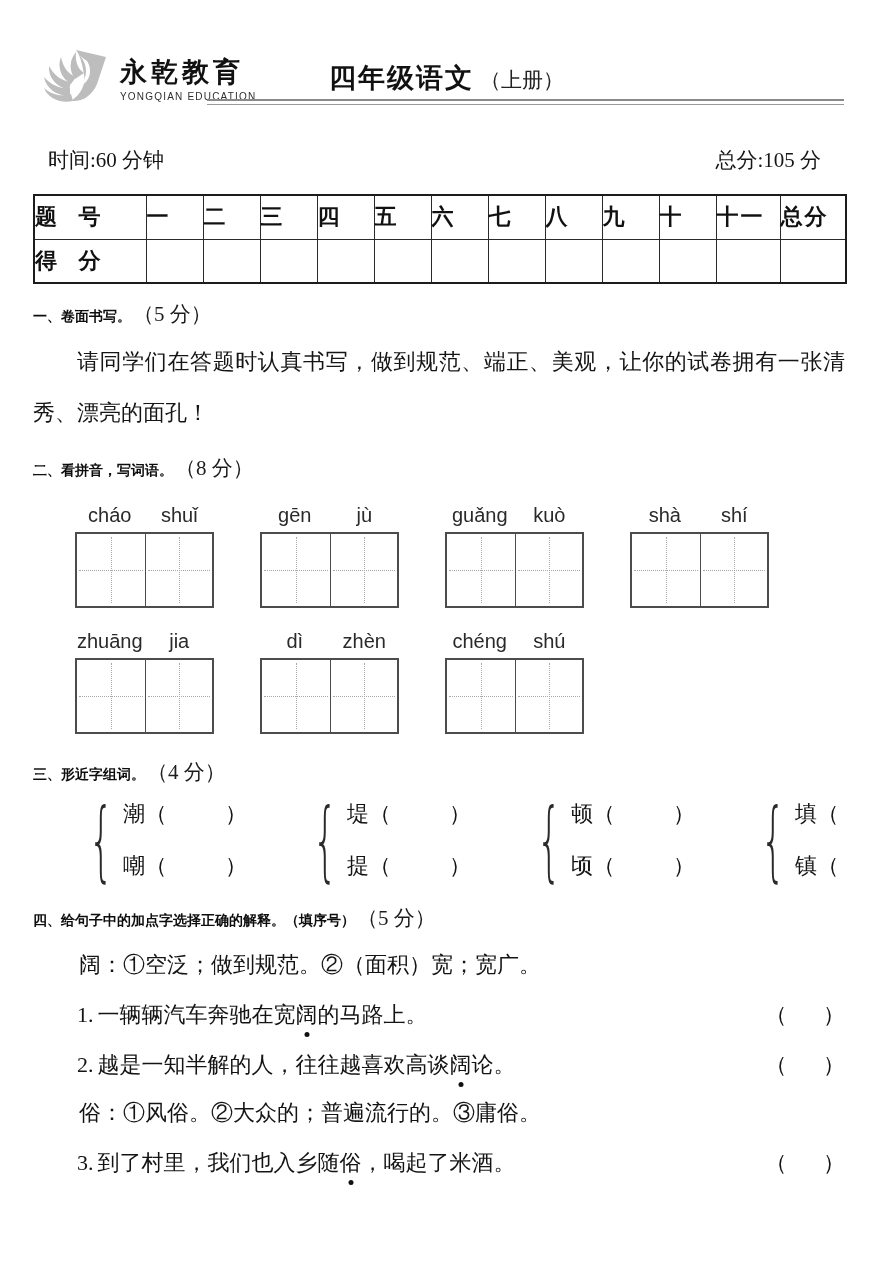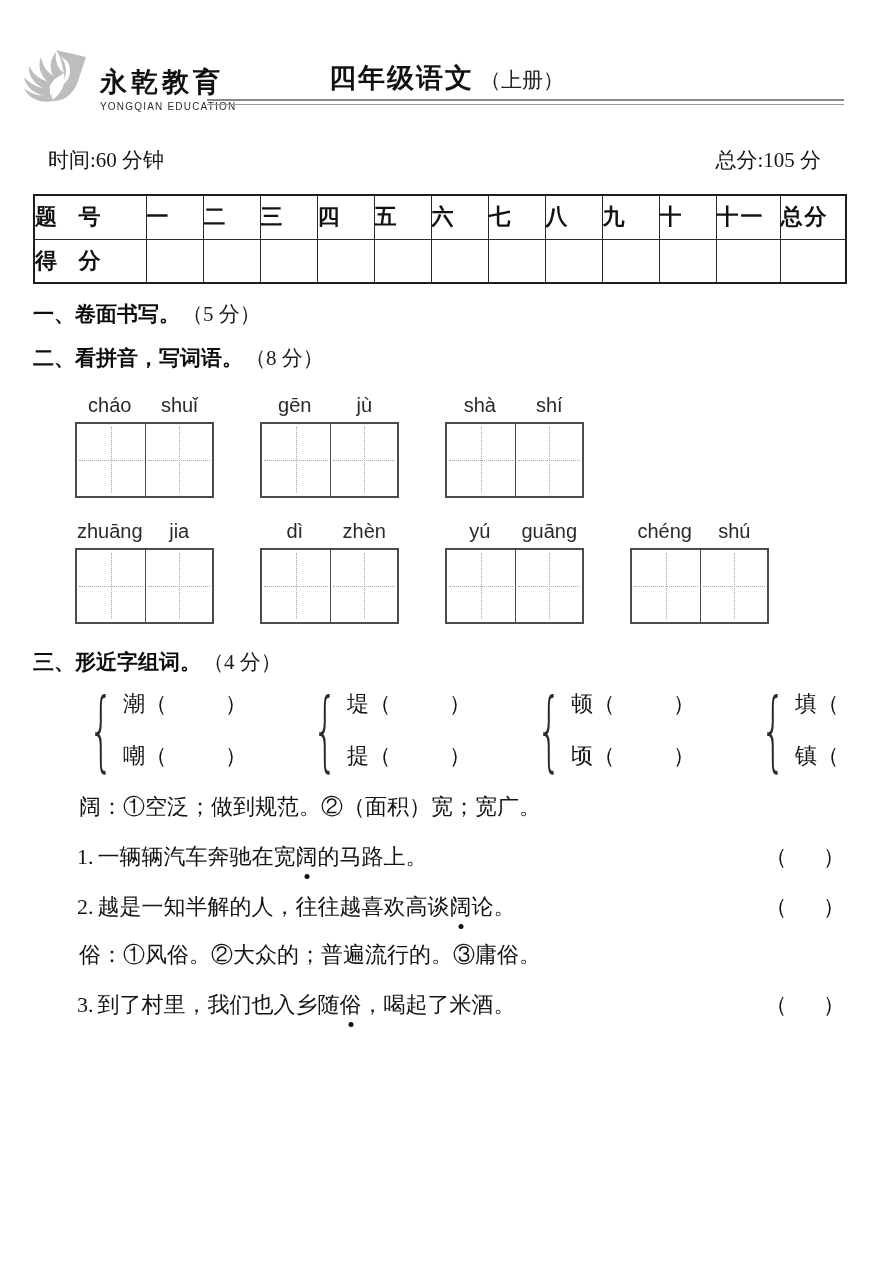--- a/index.html
+++ b/index.html
@@ -12,7 +12,7 @@
 
   
   .header { position:relative; height:128px; }
-  .logo { position:absolute; left:20px; top:44px; display:flex; align-items:flex-end; }
+  .logo { position:absolute; left:40px; top:44px; display:flex; align-items:center; }
   .logo-mark { width:76px; height:68px; }
   .logo-text { margin-left:4px; }
   .logo-cn { font-family:"Liberation Serif", serif; font-weight:bold; font-size:27px; letter-spacing:4px; color:#111; }

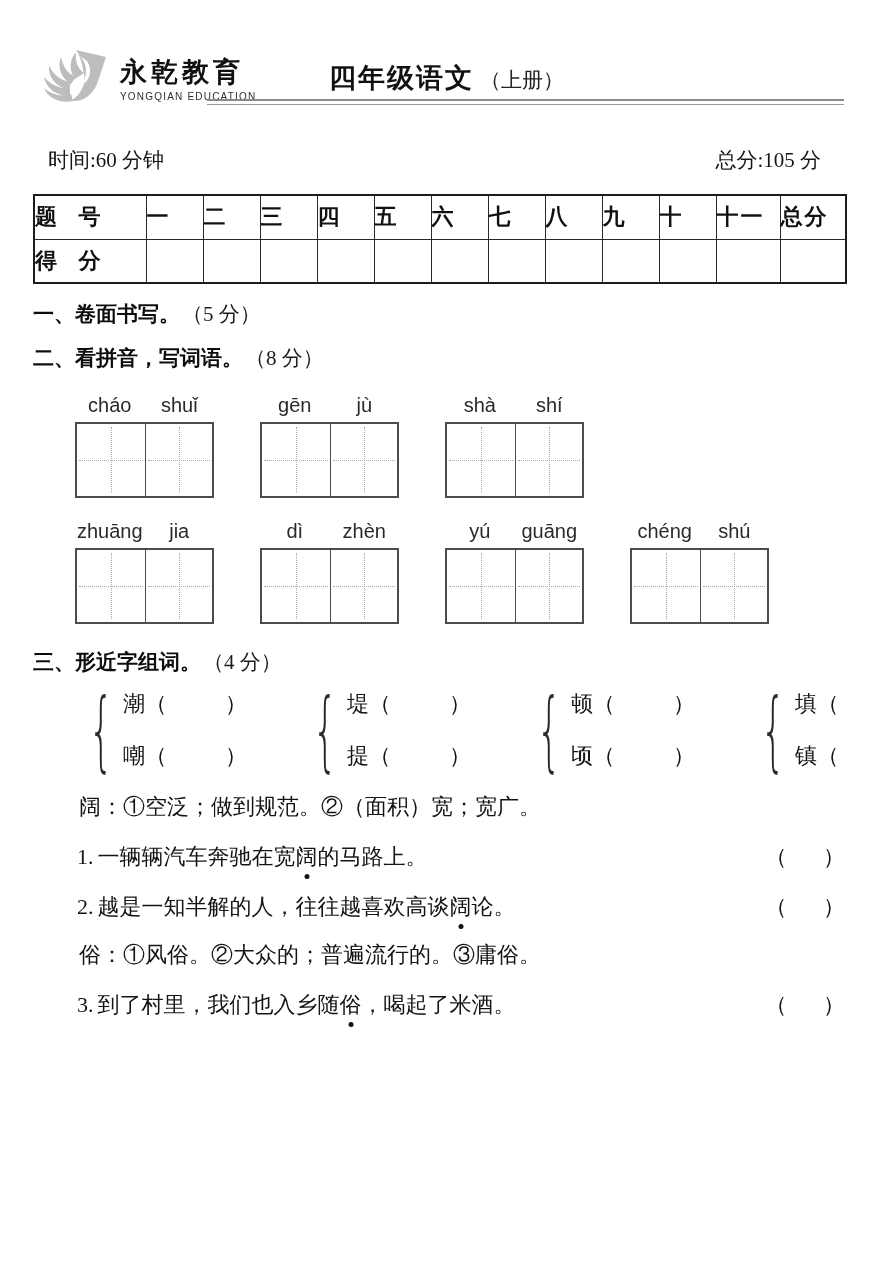--- a/index.html
+++ b/index.html
@@ -49,7 +49,7 @@
   
   .main { margin:0 32px 0 33px; }
   .sec-head { margin-top:16px; white-space:nowrap; }
-  .h-main { font-family:"Liberation Sans", sans-serif; font-weight:bold; font-size:21px; color:#0d0d0d; }
+  .h-main { font-family:"Liberation Sans", sans-serif; font-weight:bold; font-size:14px; color:#0d0d0d; }
   .h-score { font-family:"Liberation Serif", serif; font-size:21px; color:#1d1d1d; margin-left:2px; }
 
   .para { margin-top:8px; font-size:22px; line-height:51px; text-align:justify; text-indent:2em; color:#151515; }

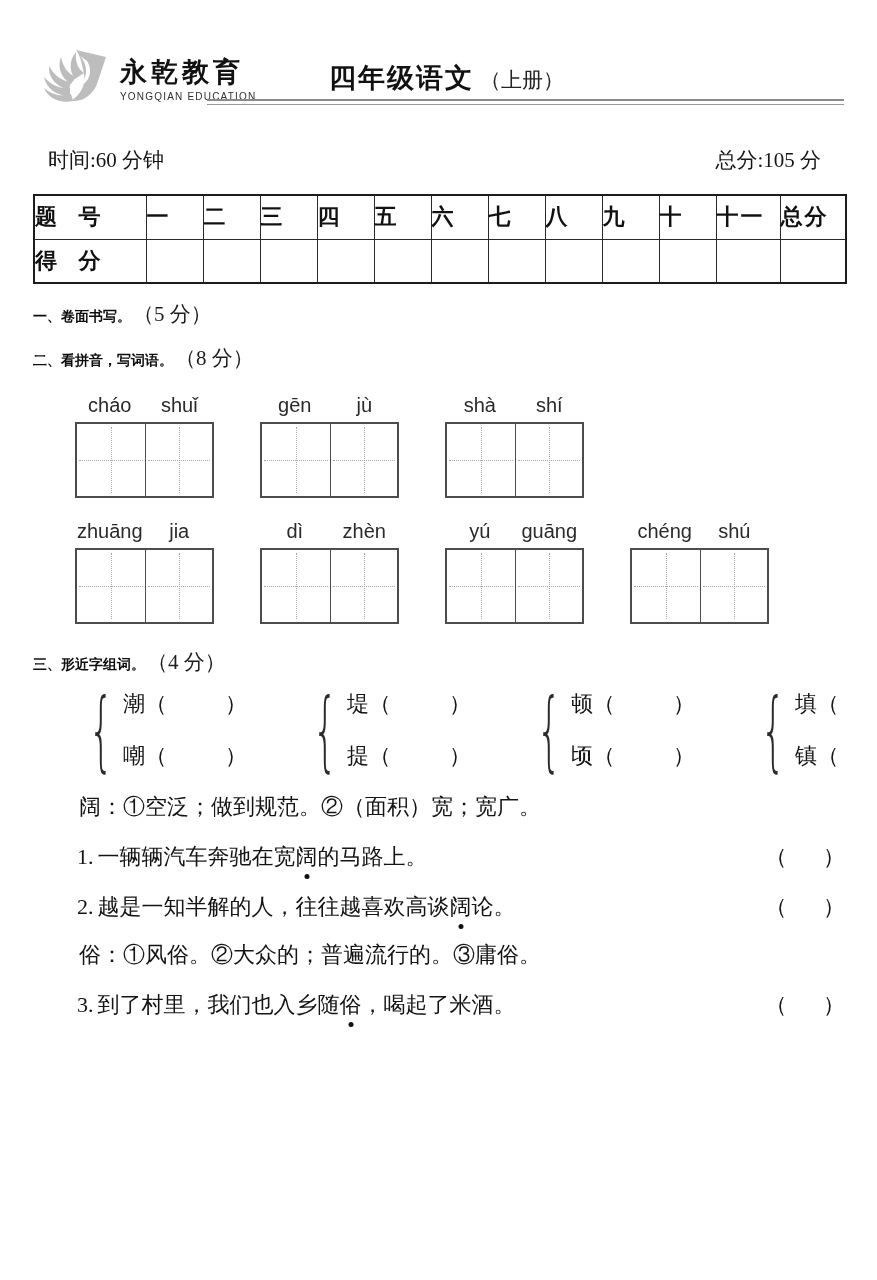--- a/index.html
+++ b/index.html
@@ -175,6 +175,7 @@
     <div class="sec-head">
       <span class="h-main">一、卷面书写。</span><span class="h-score">（5 分）</span>
     </div>
+    <p class="para">请同学们在答题时认真书写，做到规范、端正、美观，让你的试卷拥有一张清秀、漂亮的面孔！</p>
 
     <div class="sec-head">
       <span class="h-main">二、看拼音，写词语。</span><span class="h-score">（8 分）</span>

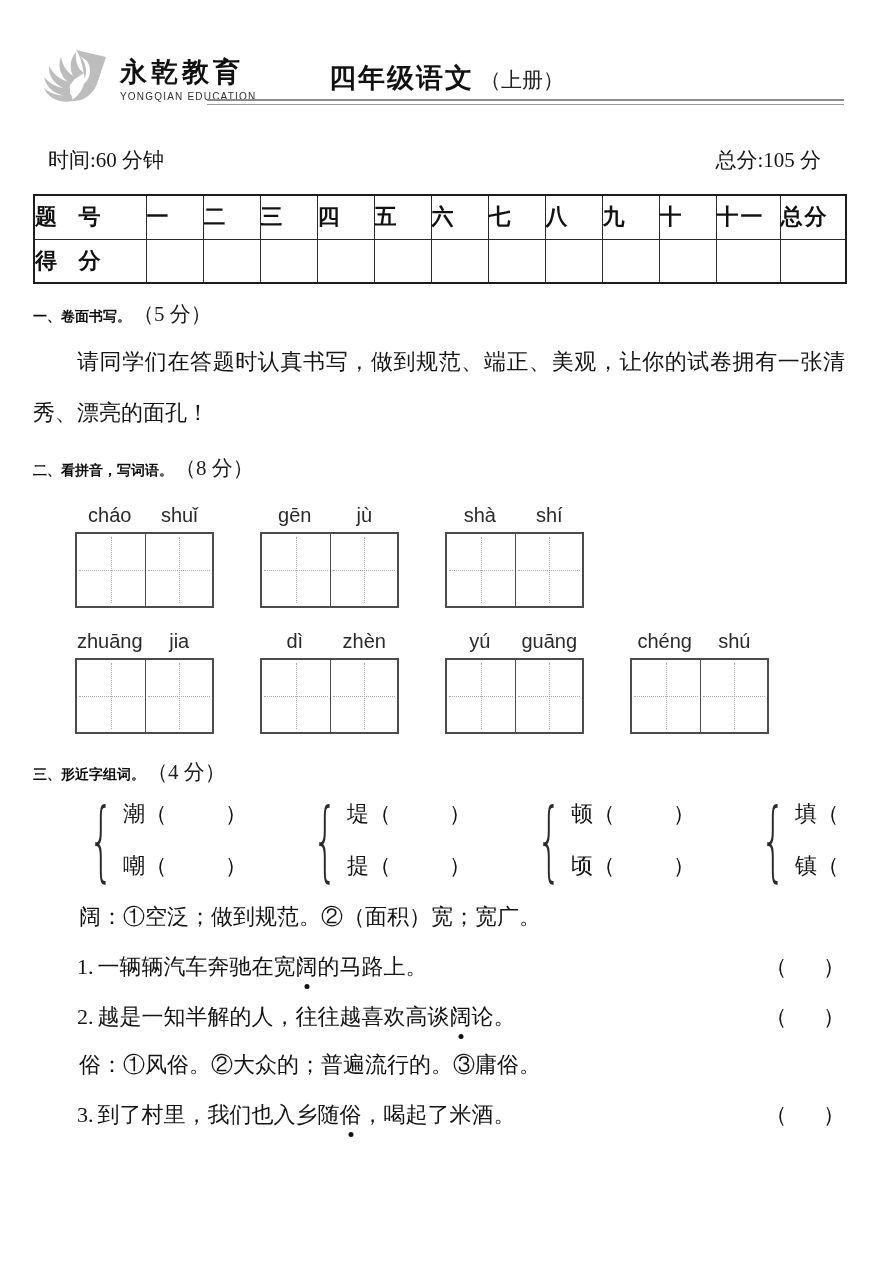--- a/index.html
+++ b/index.html
@@ -216,6 +216,22 @@
       </div>
       <div class="py-item">
         <div class="py-labels">
+          <span>guǎng</span>
+            <span>kuò</span>
+        </div>
+        <div class="tian">
+          <div class="cell">
+              <i class="v"></i>
+              <i class="h"></i>
+            </div>
+            <div class="cell">
+              <i class="v"></i>
+              <i class="h"></i>
+            </div>
+        </div>
+      </div>
+      <div class="py-item">
+        <div class="py-labels">
           <span>shà</span>
             <span>shí</span>
         </div>

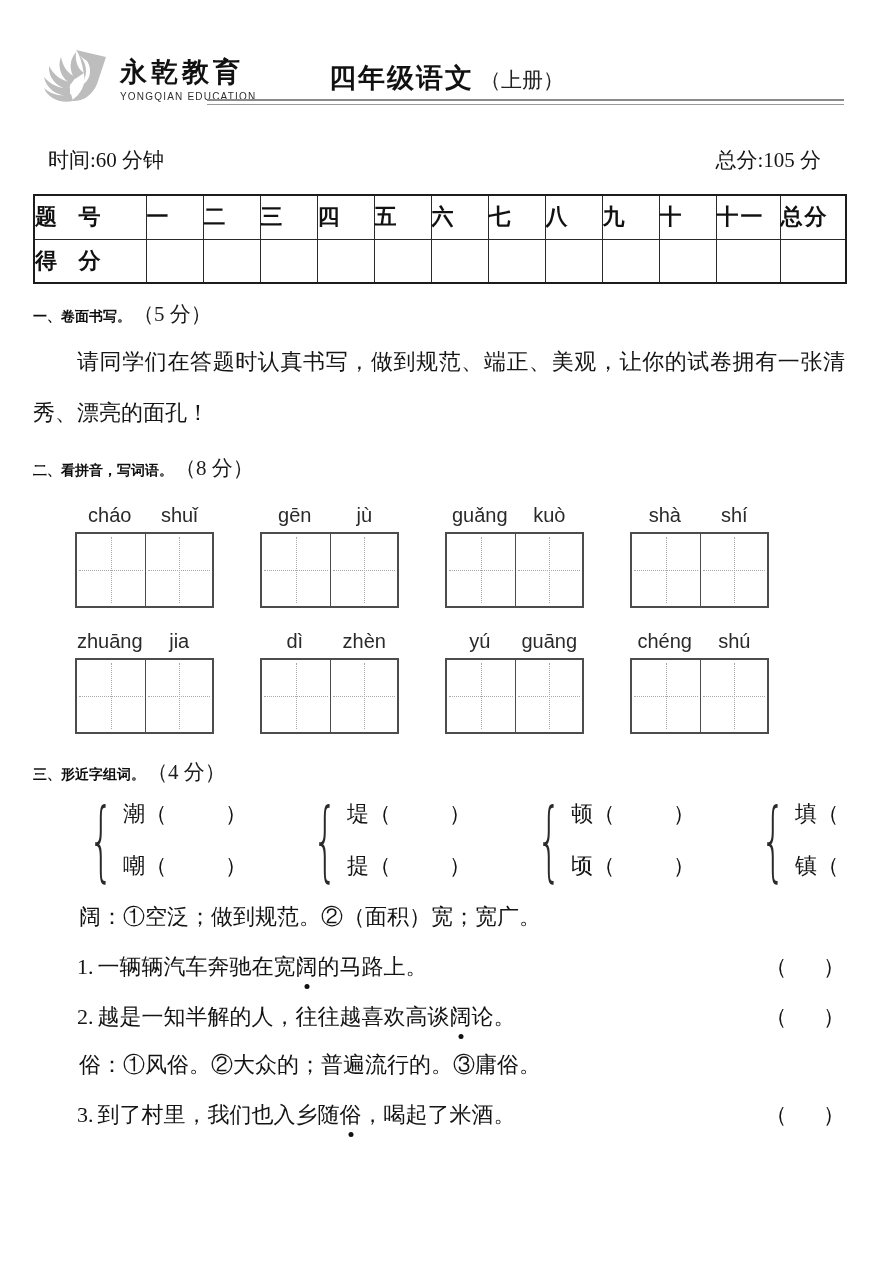--- a/index.html
+++ b/index.html
@@ -283,22 +283,6 @@
       </div>
       <div class="py-item">
         <div class="py-labels">
-          <span>yú</span>
-            <span>guāng</span>
-        </div>
-        <div class="tian">
-          <div class="cell">
-              <i class="v"></i>
-              <i class="h"></i>
-            </div>
-            <div class="cell">
-              <i class="v"></i>
-              <i class="h"></i>
-            </div>
-        </div>
-      </div>
-      <div class="py-item">
-        <div class="py-labels">
           <span>chéng</span>
             <span>shú</span>
         </div>

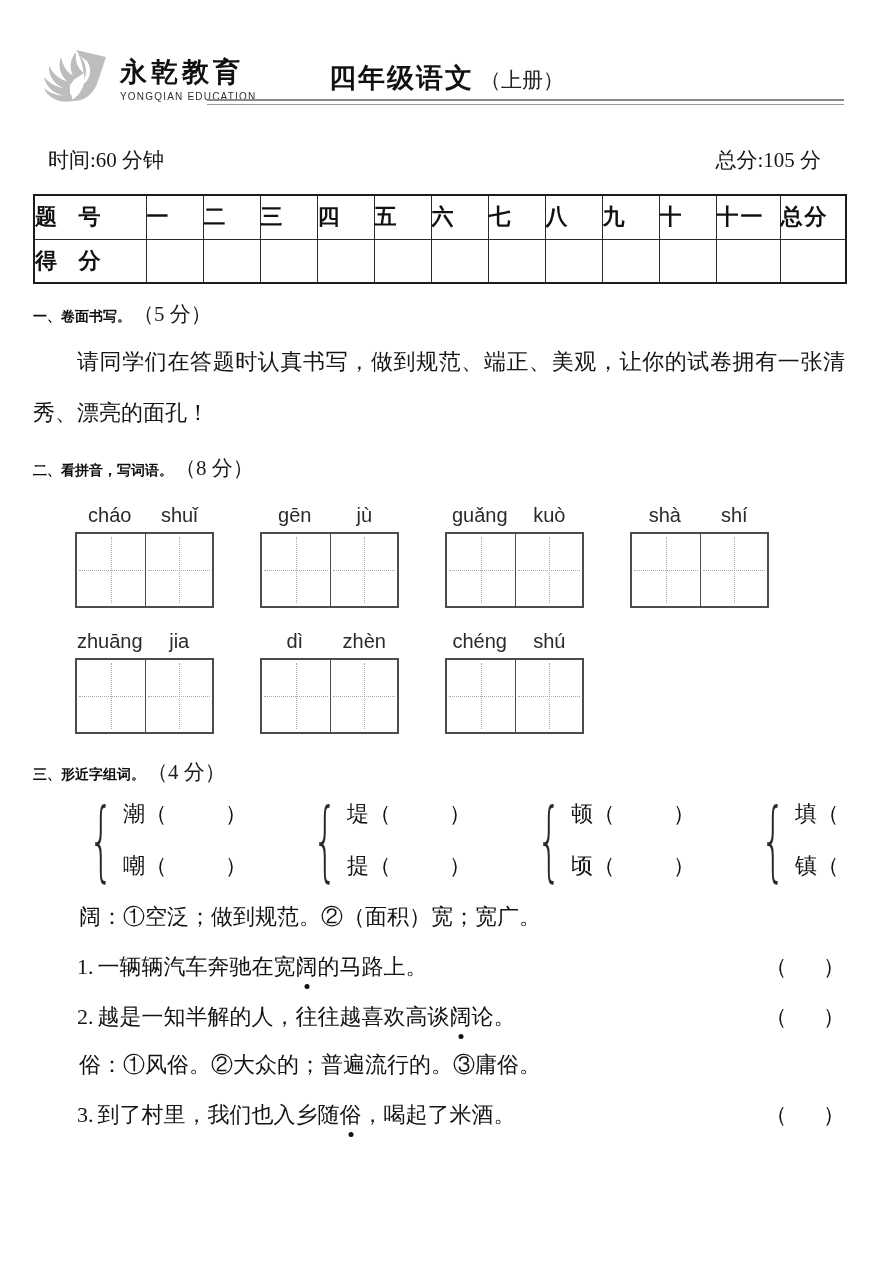--- a/index.html
+++ b/index.html
@@ -334,6 +334,9 @@
       </div>
     </div>
 
+    <div class="sec-head" style="margin-top:20px">
+      <span class="h-main">四、给句子中的加点字选择正确的解释。（填序号）</span><span class="h-score">（5 分）</span>
+    </div>
 
     <div class="def-row">阔：①空泛；做到规范。②（面积）宽；宽广。</div>
 

